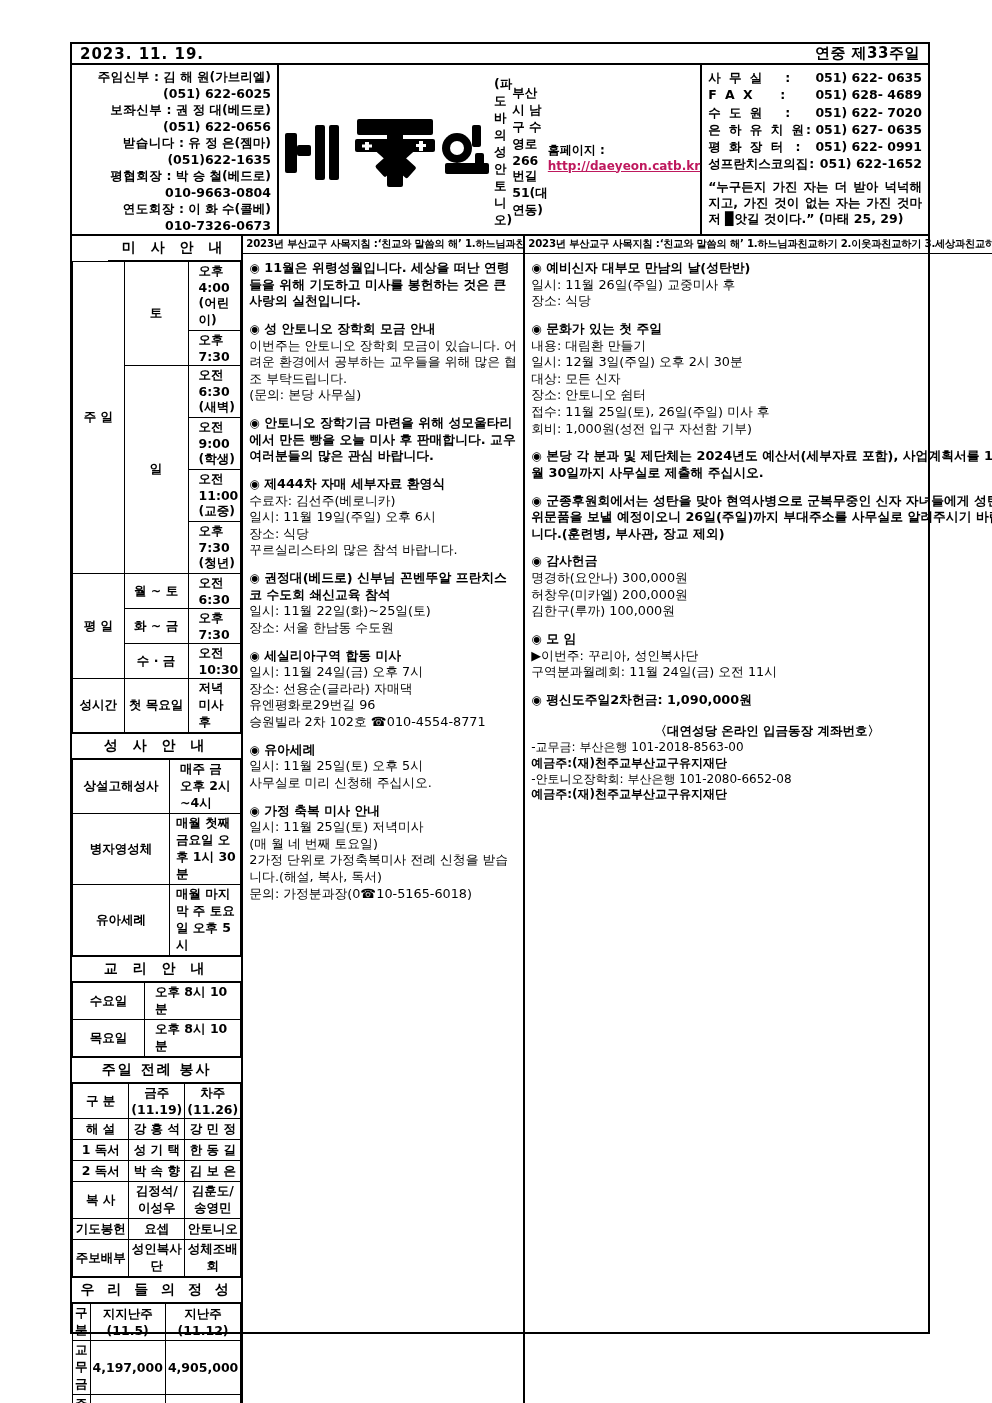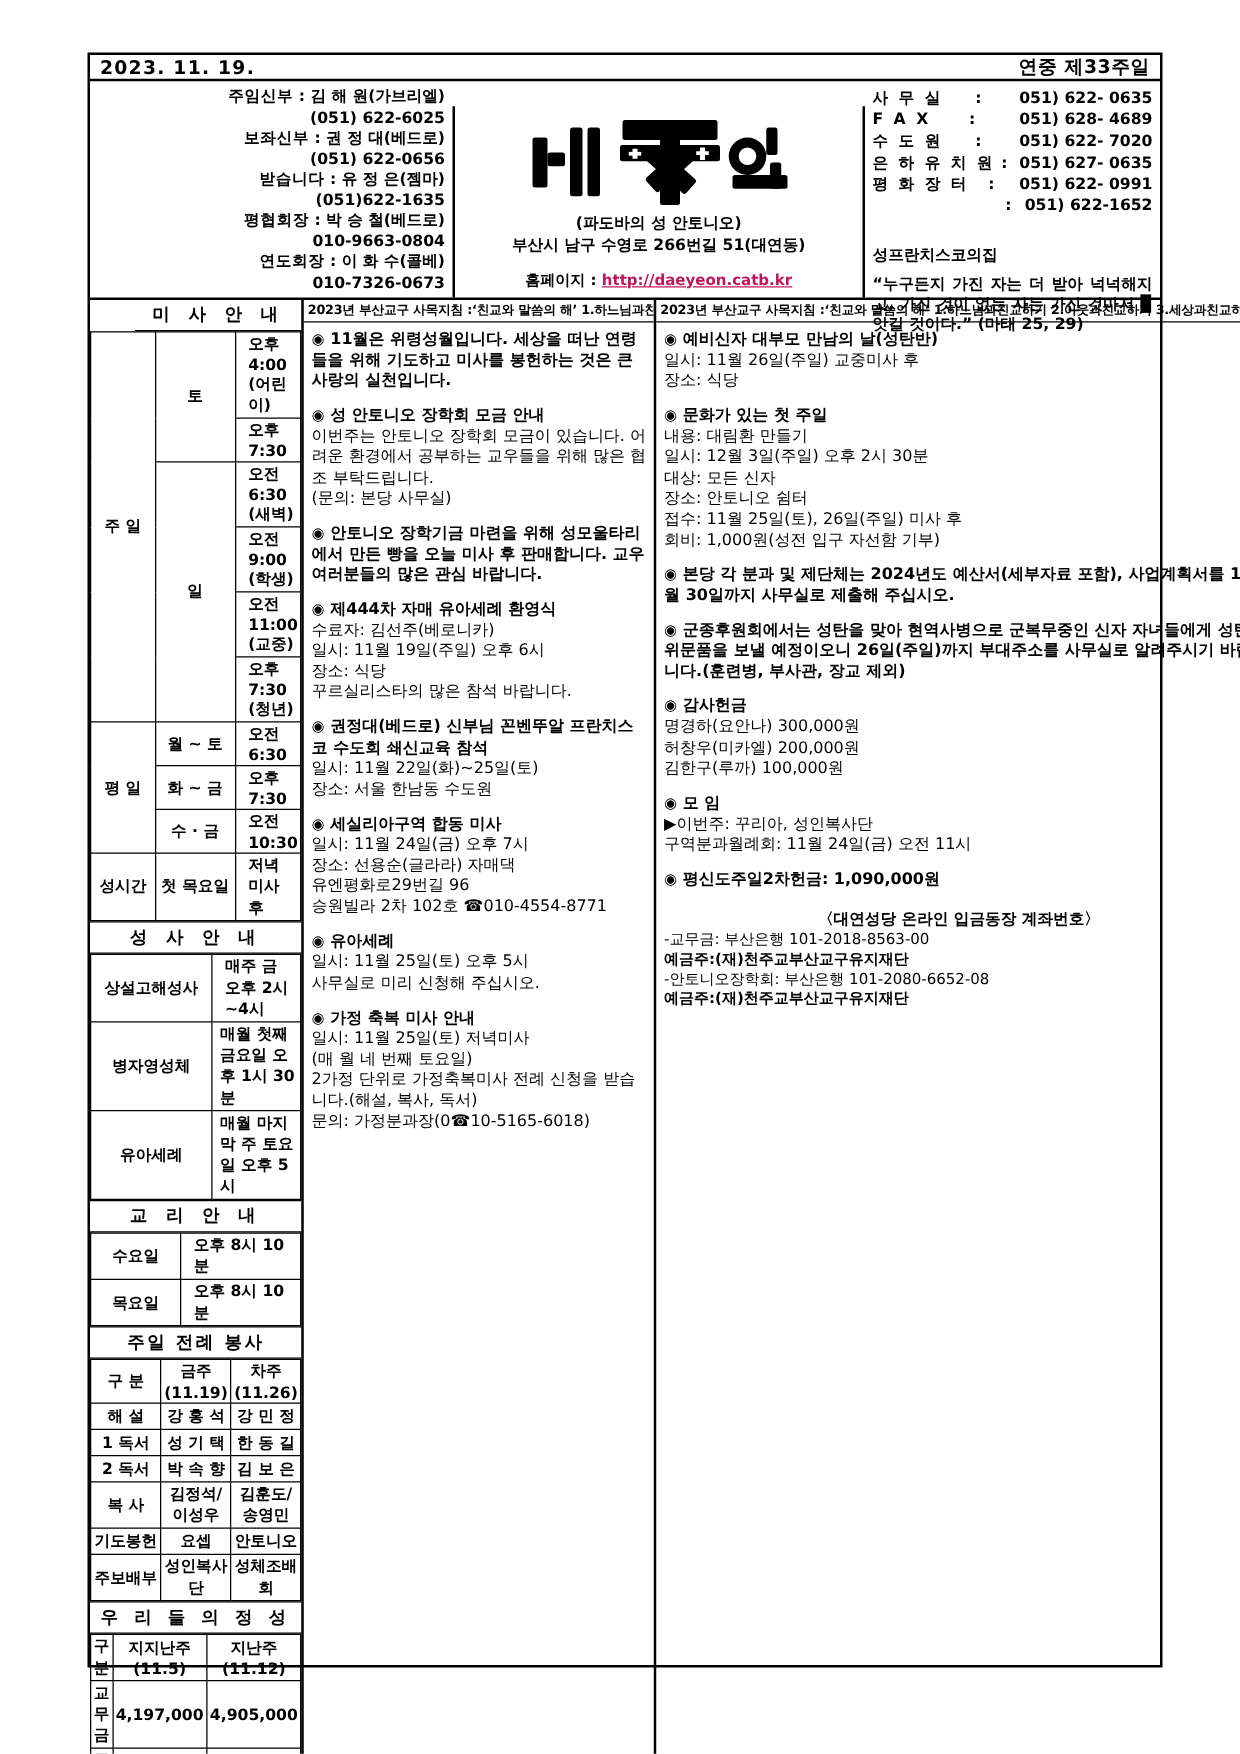--- a/index.html
+++ b/index.html
@@ -57,10 +57,8 @@
     border-left: 2px solid #000;
     border-right: 2px solid #000;
     display: flex;
-    flex-direction: column;
     align-items: center;
     padding-top: 4px;
-    margin-top: 20px;
   }
   .logo {
     height: 78px;

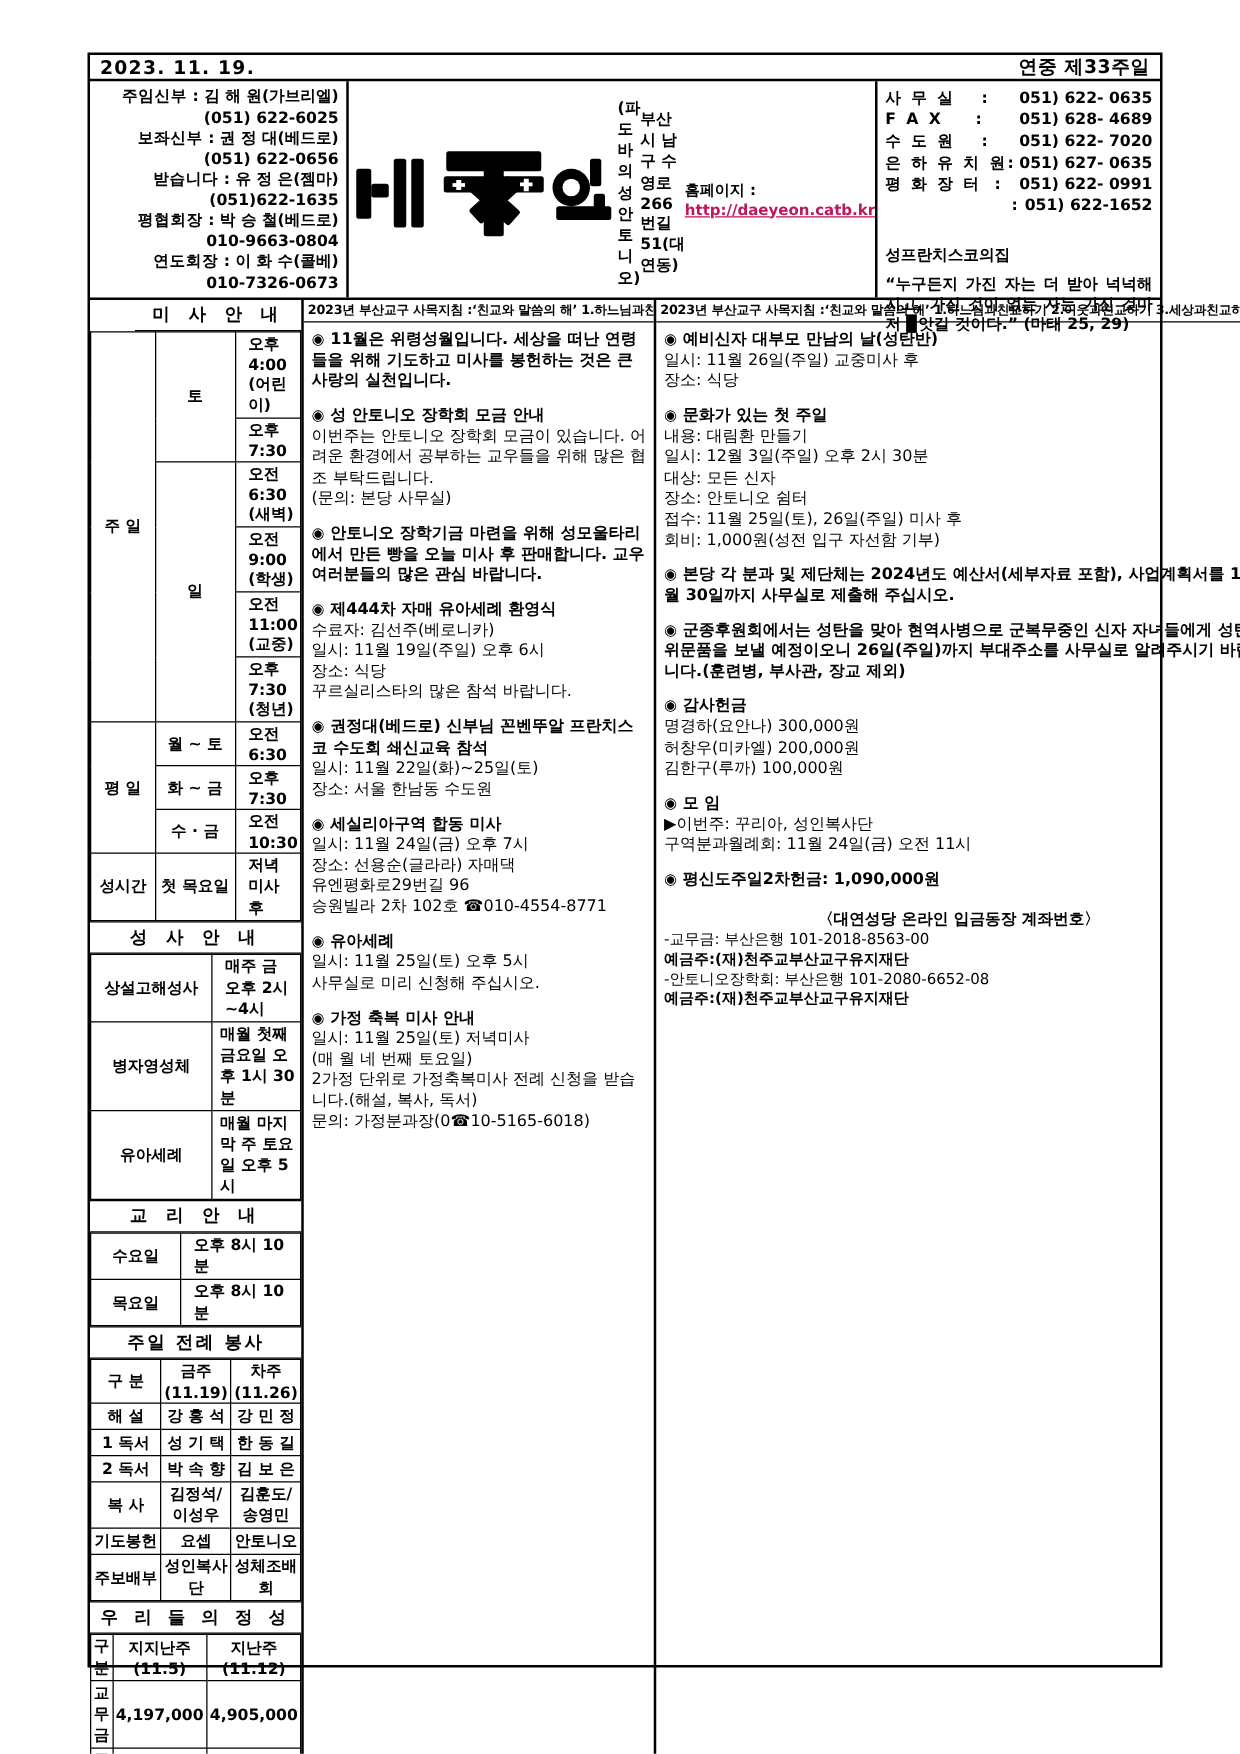--- a/index.html
+++ b/index.html
@@ -87,7 +87,7 @@
     display: flex; justify-content: space-between; white-space: nowrap;
   }
   .hdr-right .ln .k { letter-spacing: 2px; }
-  .hdr-right .ln .k.tight { letter-spacing: 0px; margin-top: 40px; }
+  .hdr-right .ln .k.tight { letter-spacing: 0px; }
   .hdr-right .verse {
     margin-top: 6px;
     font-size: 12.5px;

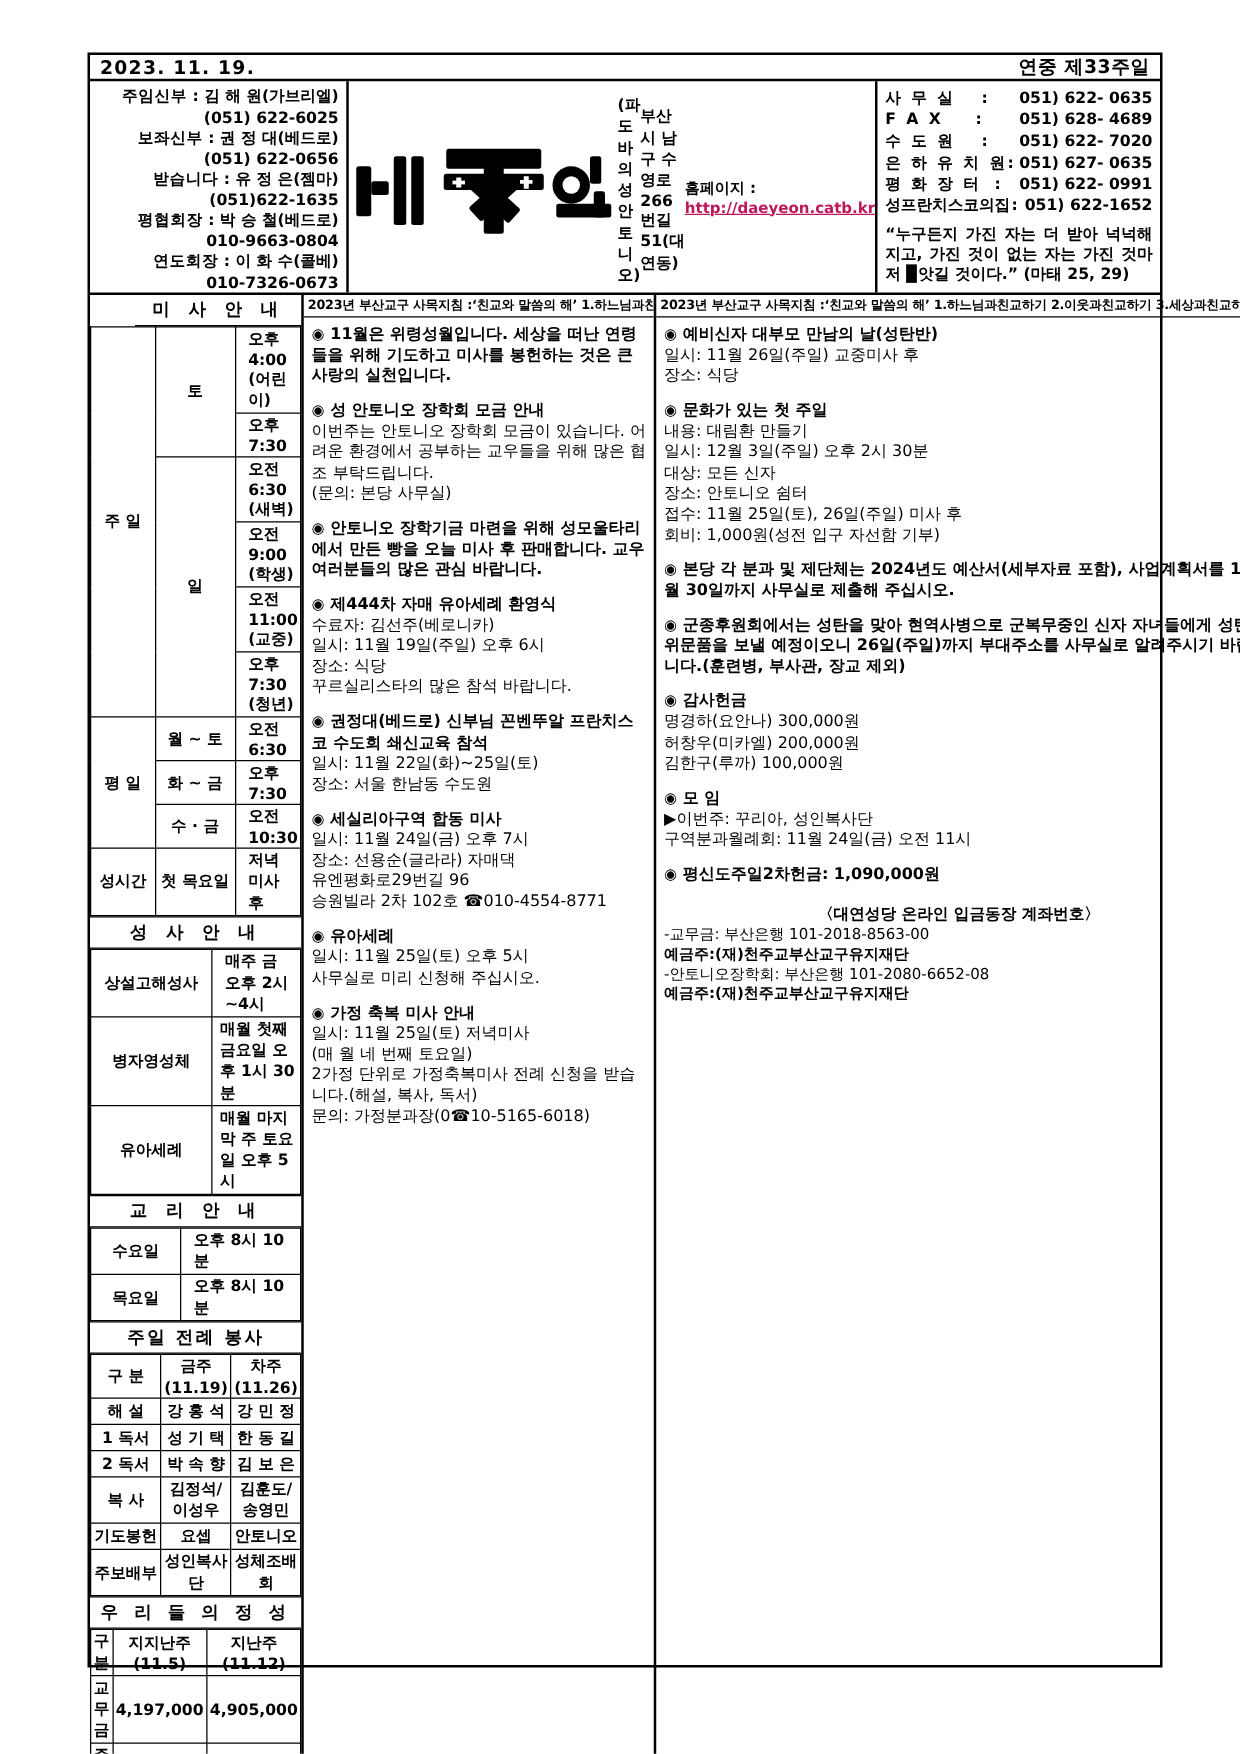--- a/index.html
+++ b/index.html
@@ -419,7 +419,7 @@
           <span class="hd"><span class="bullet">◉</span> <span>안토니오 장학기금 마련을 위해 성모울타리에서 만든 빵을 오늘 미사 후 판매합니다. 교우 여러분들의 많은 관심 바랍니다.</span></span>
         </div>
         <div class="item">
-          <span class="hd"><span class="bullet">◉</span> <span>제444차 자매 유아세례 환영식</span></span>
+          <span class="hd"><span class="bullet">◉</span> <span>제444차 자매 세부자료 환영식</span></span>
           <span class="bd" style="white-space:pre-line">수료자: 김선주(베로니카)
 일시: 11월 19일(주일) 오후 6시
 장소: 식당

